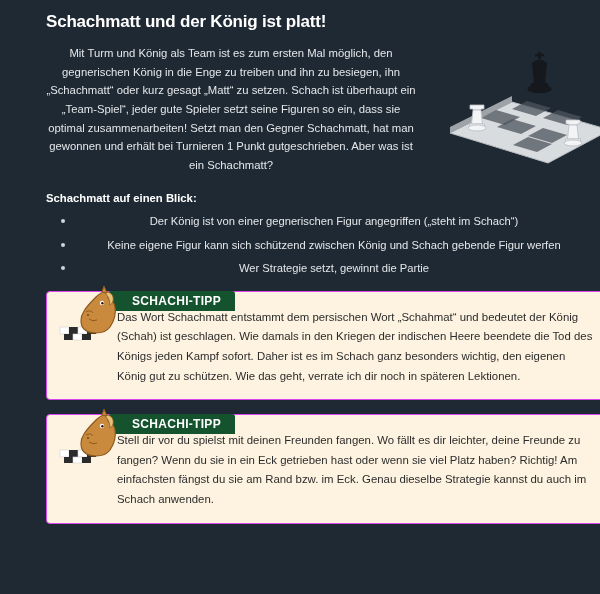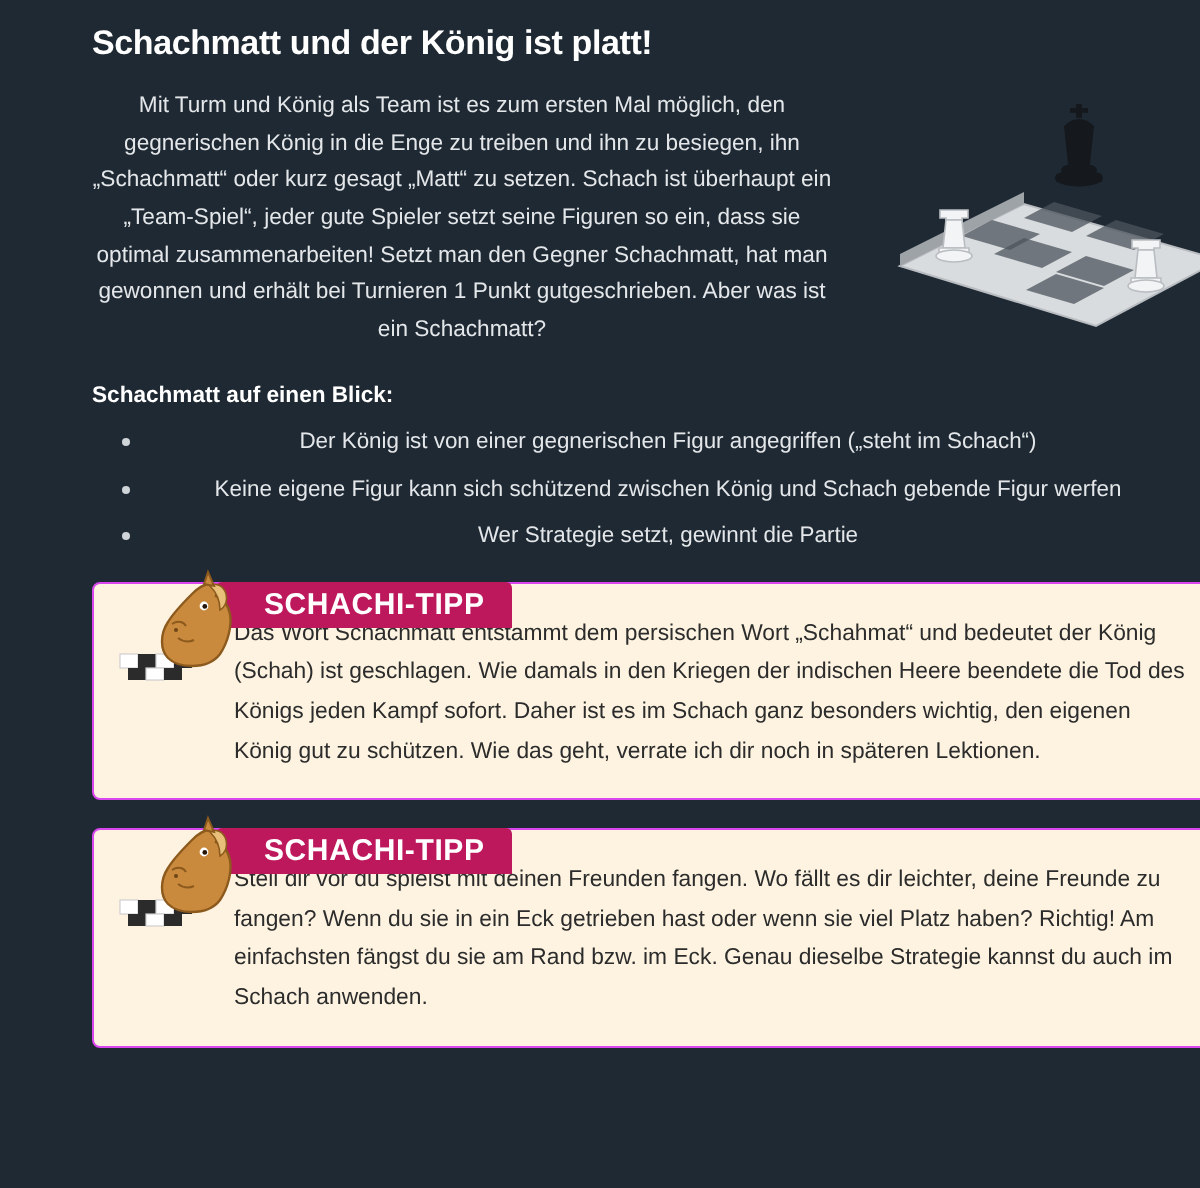--- a/index.html
+++ b/index.html
@@ -97,10 +97,10 @@
     position: absolute;
     left: 62px;
     top: 0;
-    background: #be185d;
+    background: #14532d;
     color: #ffffff;
     font-weight: bold;
-    font-size: 15px;
+    font-size: 12px;
     letter-spacing: 0.3px;
     padding: 3px 14px 3px 24px;
     border-radius: 3px 3px 0 0;

